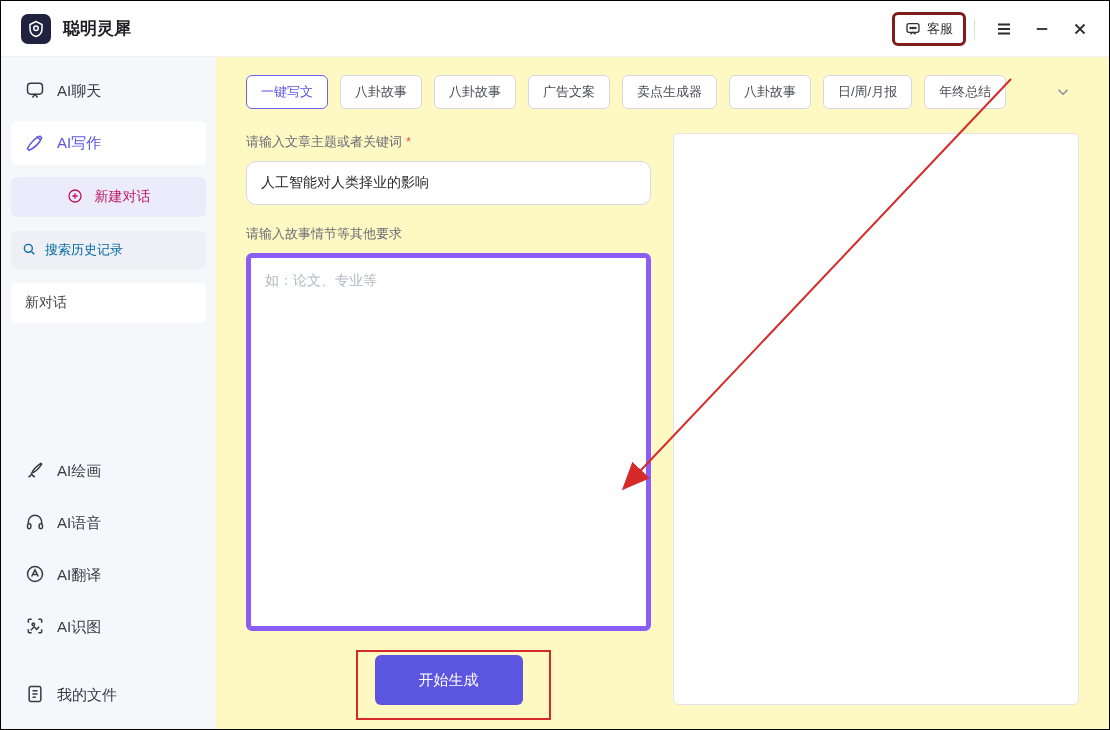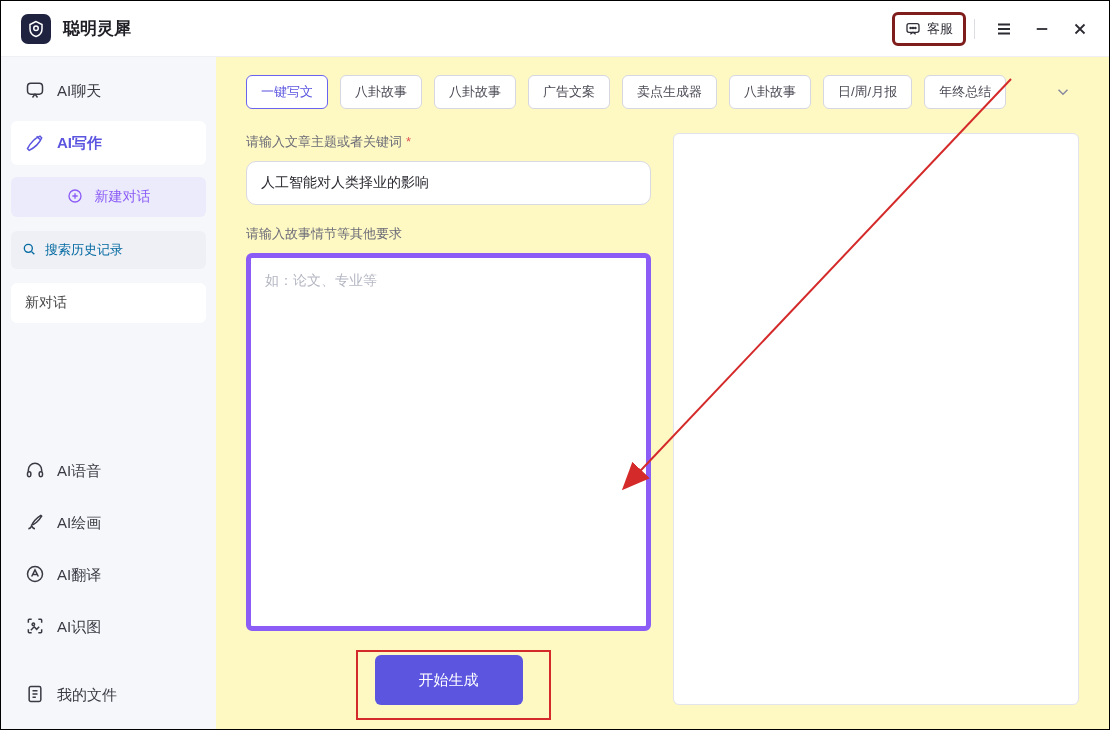--- a/index.html
+++ b/index.html
@@ -21,7 +21,7 @@
   
   .sidebar { width: 215px; background: #f6f7fb; display: flex; flex-direction: column; padding: 12px 10px; gap: 8px; }
   .nav-item { display: flex; align-items: center; gap: 12px; height: 44px; padding: 0 14px; border-radius: 6px; font-size: 15px; color: #3a3a44; cursor: pointer; }
-  .nav-item.active { background: #fff; color: #5b55e0; font-weight: 700; border-radius: 6px; }
+  .nav-item.active { background: #fff; color: #5b55e0; font-weight: 400; border-radius: 6px; }
   .nav-item svg { width: 20px; height: 20px; flex-shrink: 0; }
   .new-chat { display: flex; align-items: center; justify-content: center; gap: 12px; height: 40px; background: #ecebfb; color: #8b5cf6; border-radius: 6px; font-size: 14px; cursor: pointer; margin-top: 4px; }
   .new-chat svg { width: 16px; height: 16px; }

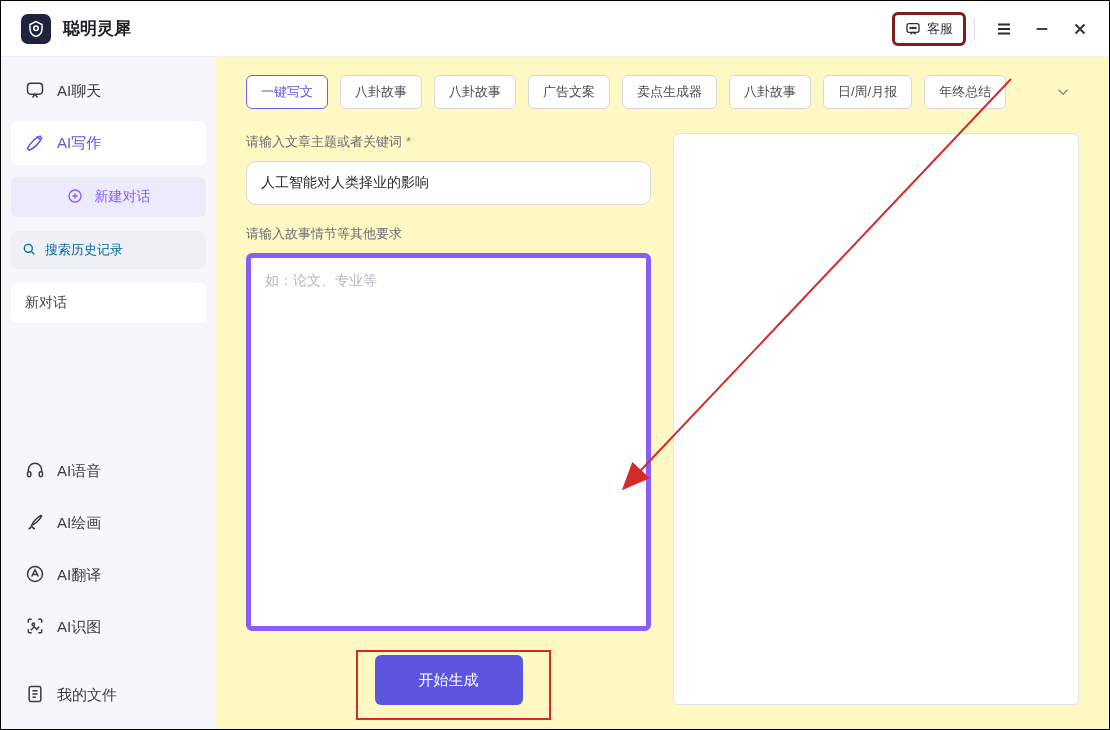--- a/index.html
+++ b/index.html
@@ -23,7 +23,7 @@
   .nav-item { display: flex; align-items: center; gap: 12px; height: 44px; padding: 0 14px; border-radius: 6px; font-size: 15px; color: #3a3a44; cursor: pointer; }
   .nav-item.active { background: #fff; color: #5b55e0; font-weight: 400; border-radius: 6px; }
   .nav-item svg { width: 20px; height: 20px; flex-shrink: 0; }
-  .new-chat { display: flex; align-items: center; justify-content: center; gap: 12px; height: 40px; background: #ecebfb; color: #8b5cf6; border-radius: 6px; font-size: 14px; cursor: pointer; margin-top: 4px; }
+  .new-chat { display: flex; align-items: center; justify-content: center; gap: 12px; height: 40px; background: #ecebfb; color: #be185d; border-radius: 6px; font-size: 14px; cursor: pointer; margin-top: 4px; }
   .new-chat svg { width: 16px; height: 16px; }
   .search-box { display: flex; align-items: center; gap: 8px; height: 38px; background: #eef0f5; border-radius: 6px; padding: 0 10px; color: #0369a1; font-size: 13px; margin-top: 6px; }
   .search-box svg { width: 16px; height: 16px; }

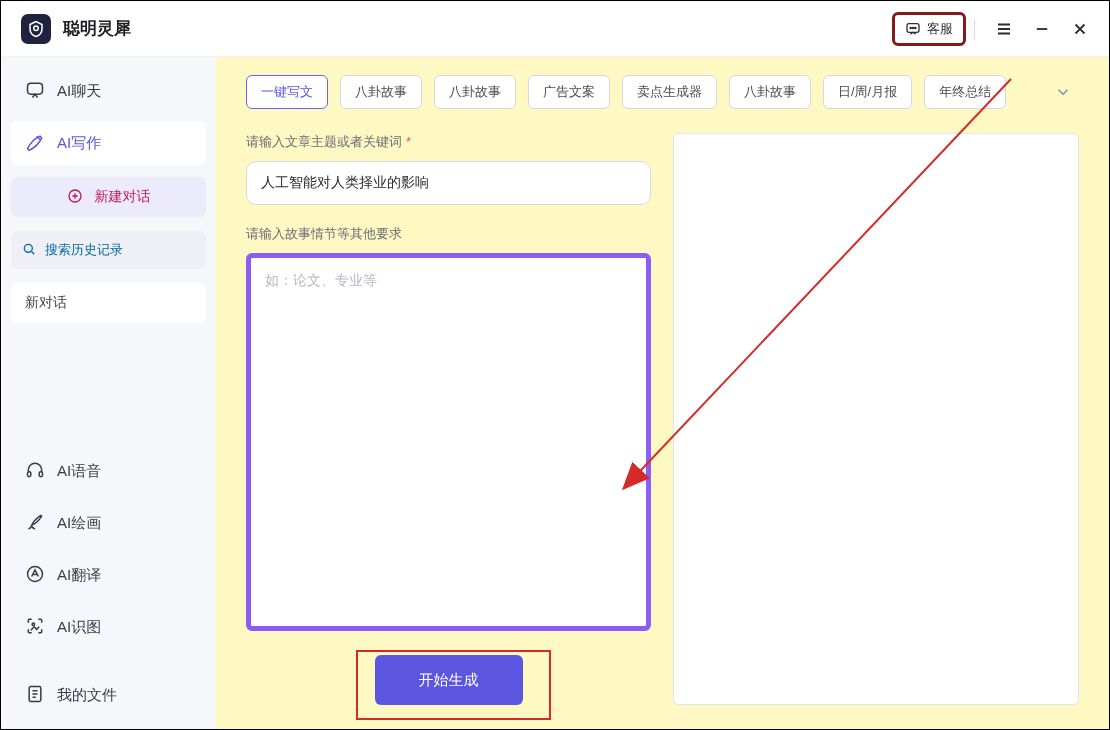--- a/index.html
+++ b/index.html
@@ -141,21 +141,21 @@
       <div class="nav-item">
         <span>
           <svg viewBox="0 0 24 24" fill="none" stroke="currentColor" stroke-width="1.8">
+              <path d="M4 20c2 0 3-1 4-3 1 2 2 3 4 3"></path>
+              <path d="M8 17c0-4 6-10 11-13l1 1c-3 5-9 11-13 11"></path>
+            </svg>
+        </span>
+        <span>AI绘画</span>
+      </div>
+      <div class="nav-item">
+        <span>
+          <svg viewBox="0 0 24 24" fill="none" stroke="currentColor" stroke-width="1.8">
               <path d="M4 14v-2a8 8 0 0116 0v2"></path>
               <rect x="3" y="14" width="4" height="6" rx="2"></rect>
               <rect x="17" y="14" width="4" height="6" rx="2"></rect>
             </svg>
         </span>
         <span>AI语音</span>
-      </div>
-      <div class="nav-item">
-        <span>
-          <svg viewBox="0 0 24 24" fill="none" stroke="currentColor" stroke-width="1.8">
-              <path d="M4 20c2 0 3-1 4-3 1 2 2 3 4 3"></path>
-              <path d="M8 17c0-4 6-10 11-13l1 1c-3 5-9 11-13 11"></path>
-            </svg>
-        </span>
-        <span>AI绘画</span>
       </div>
       <div class="nav-item">
         <span>

